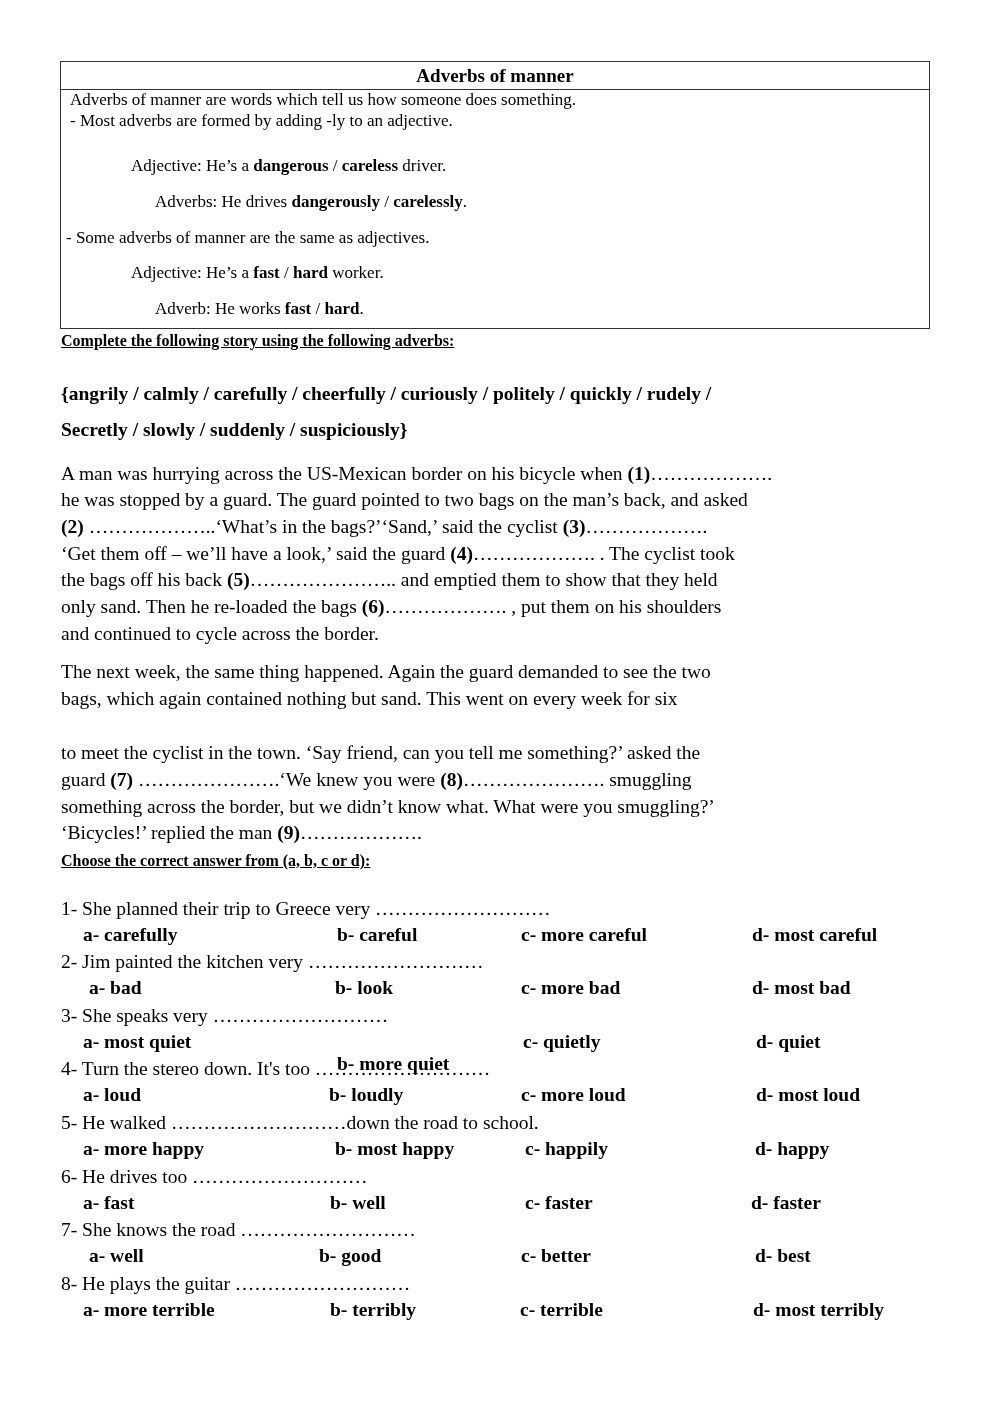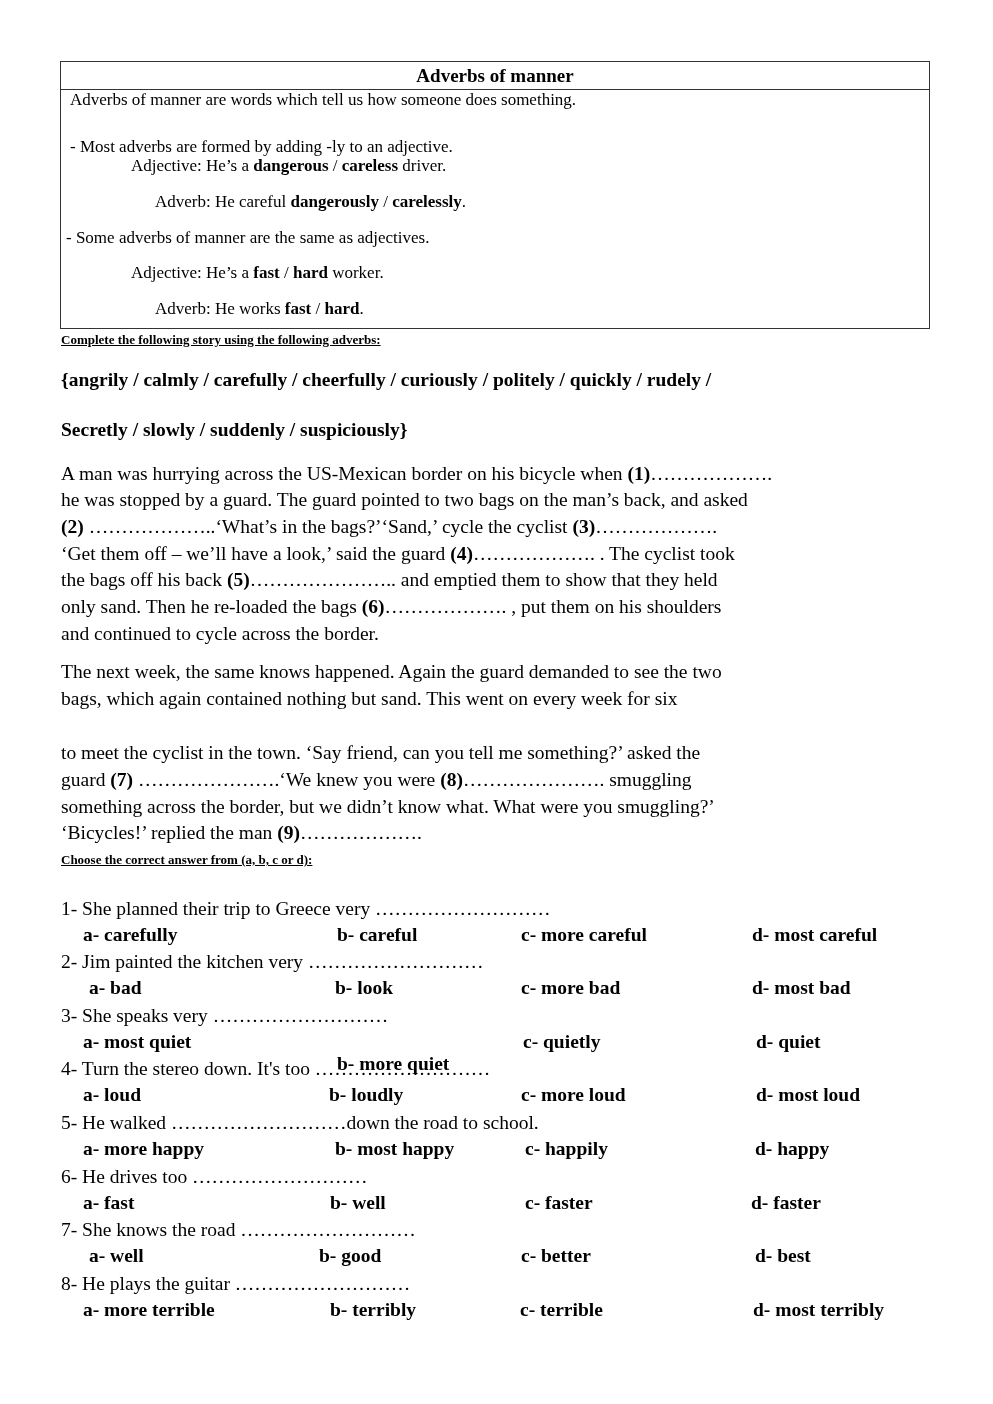--- a/index.html
+++ b/index.html
@@ -29,7 +29,7 @@
     <div class="box-title">Adverbs of manner</div>
   </div>
   <div class="line" style="left:70px;top:90px;">Adverbs of manner are words which tell us how someone does something.</div>
-  <div class="line" style="left:70px;top:137px;">- Most adverbs are formed by adding -ly to an adjective.</div>
+  <div class="line" style="left:70px;top:111px;">- Most adverbs are formed by adding -ly to an adjective.</div>
   <div class="line" style="left:131px;top:156px;">
     <span>Adjective: He’s a </span><b>dangerous</b><span> / </span><b>careless</b><span> driver.</span>
   </div>

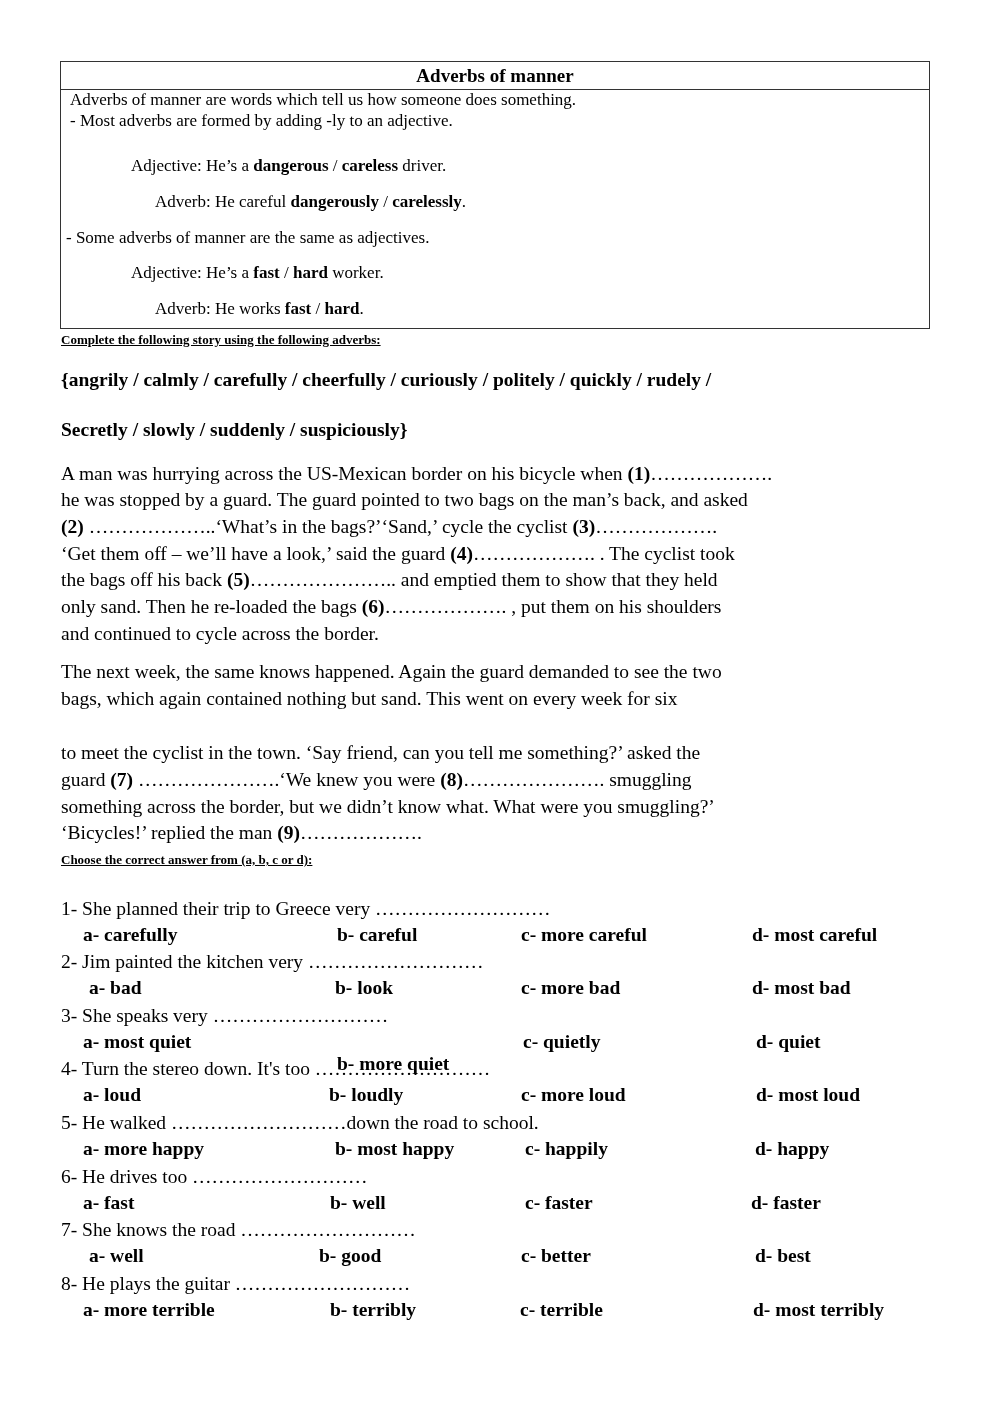--- a/index.html
+++ b/index.html
@@ -34,7 +34,7 @@
     <span>Adjective: He’s a </span><b>dangerous</b><span> / </span><b>careless</b><span> driver.</span>
   </div>
   <div class="line" style="left:155px;top:192px;">
-    <span>Adverb: He careful </span><b>dangerously</b><span> / </span><b>carelessly</b><span>.</span>
+    <span>Adverbs: He drives </span><b>dangerously</b><span> / </span><b>carelessly</b><span>.</span>
   </div>
   <div class="line" style="left:66px;top:228px;">- Some adverbs of manner are the same as adjectives.</div>
   <div class="line" style="left:131px;top:263px;">

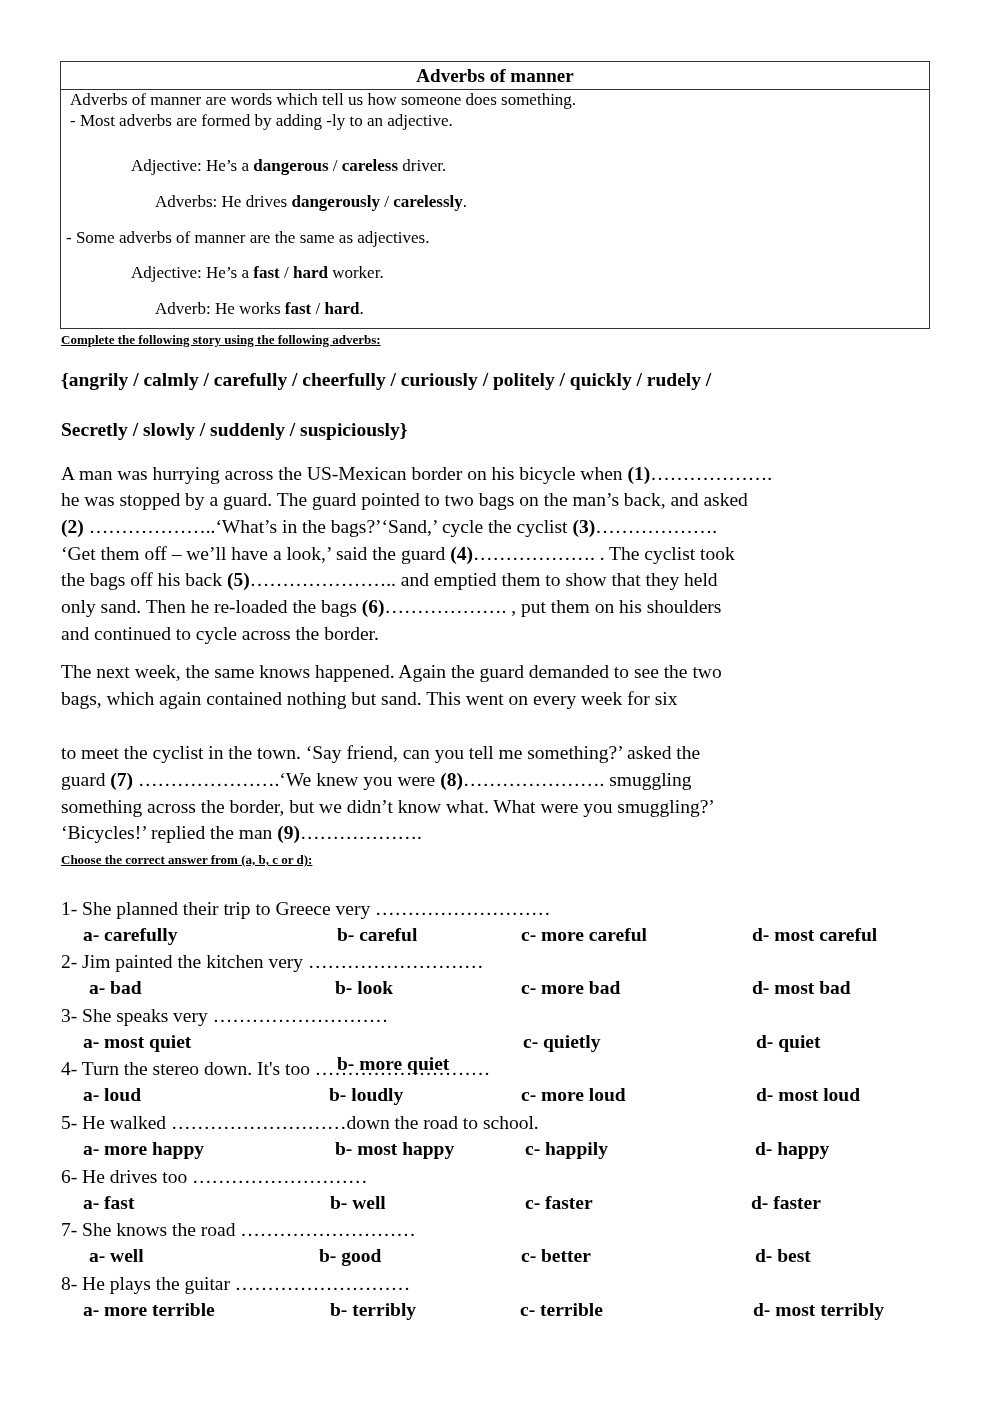--- a/index.html
+++ b/index.html
@@ -12,7 +12,7 @@
                font-weight:bold; font-size:19px; line-height:27px; }
   .line { position:absolute; font-size:17px; white-space:nowrap; }
   b { font-weight:bold; }
-  .heading { position:absolute; left:61px; font-size:13px; font-weight:bold;
+  .heading { position:absolute; left:61px; font-size:16px; font-weight:bold;
              text-decoration:underline; white-space:nowrap; }
   .words { position:absolute; left:61px; font-size:19.5px; font-weight:bold; white-space:nowrap; }
   .para-line { position:absolute; left:61px; font-size:19.5px; white-space:nowrap; }

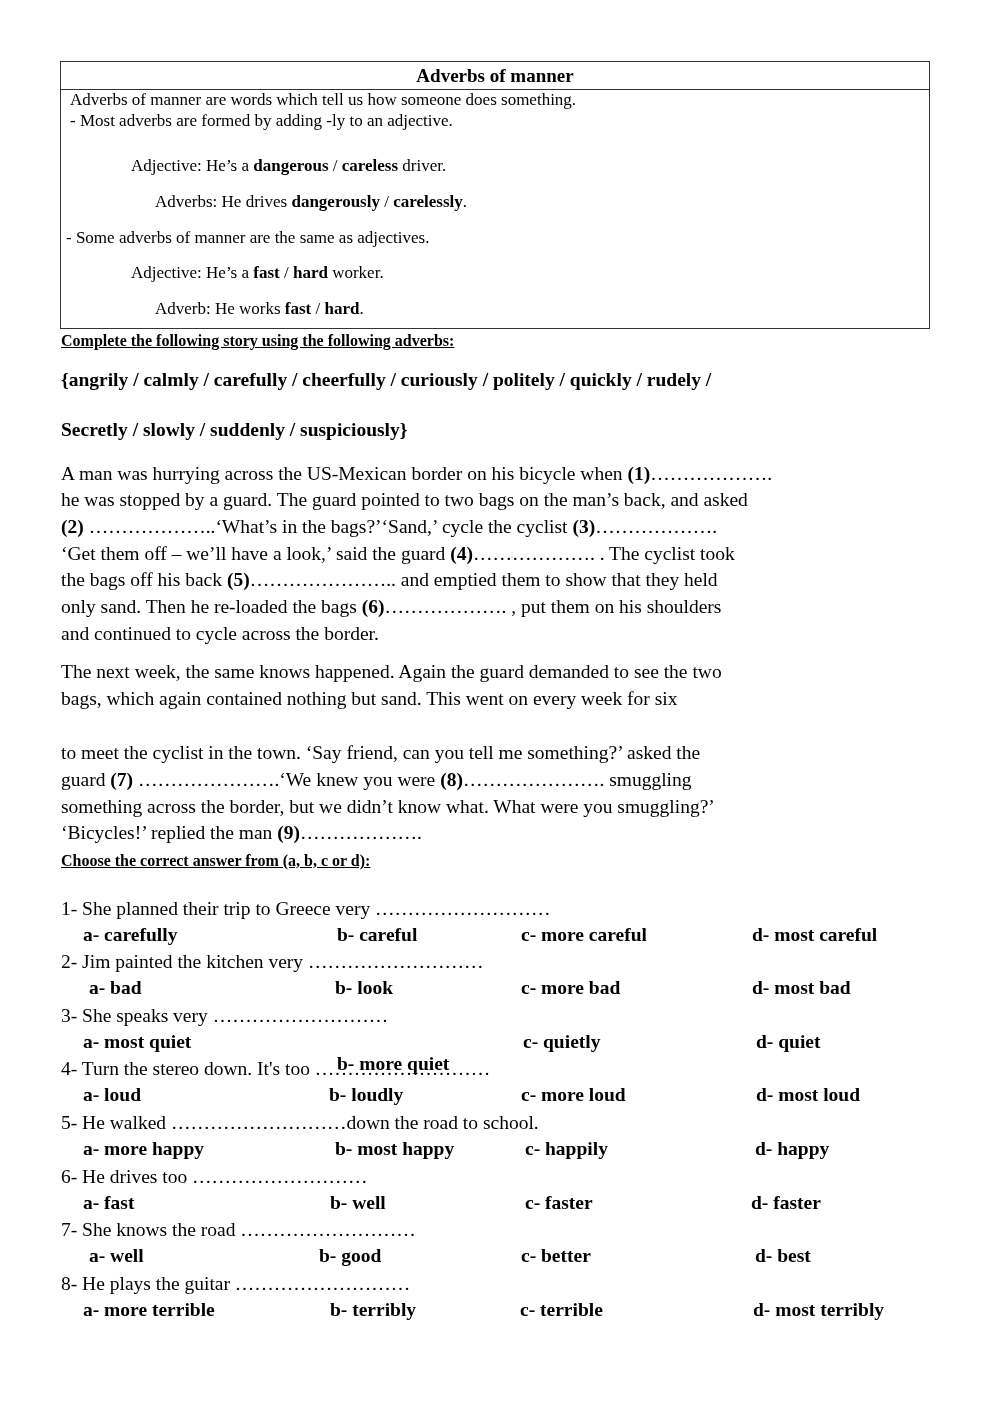--- a/index.html
+++ b/index.html
@@ -45,7 +45,7 @@
   </div>
 
   <div class="heading" style="top:332px;">Complete the following story using the following adverbs:</div>
-  <div class="words" style="top:369px;">{angrily / calmly / carefully / cheerfully / curiously / politely / quickly / rudely /</div>
+  <div class="words" style="top:383px;">{angrily / calmly / carefully / cheerfully / curiously / politely / quickly / rudely /</div>
   <div class="words" style="top:419px;">Secretly /  slowly / suddenly /  suspiciously}</div>
 
   <div class="para-line" style="top:463px;">

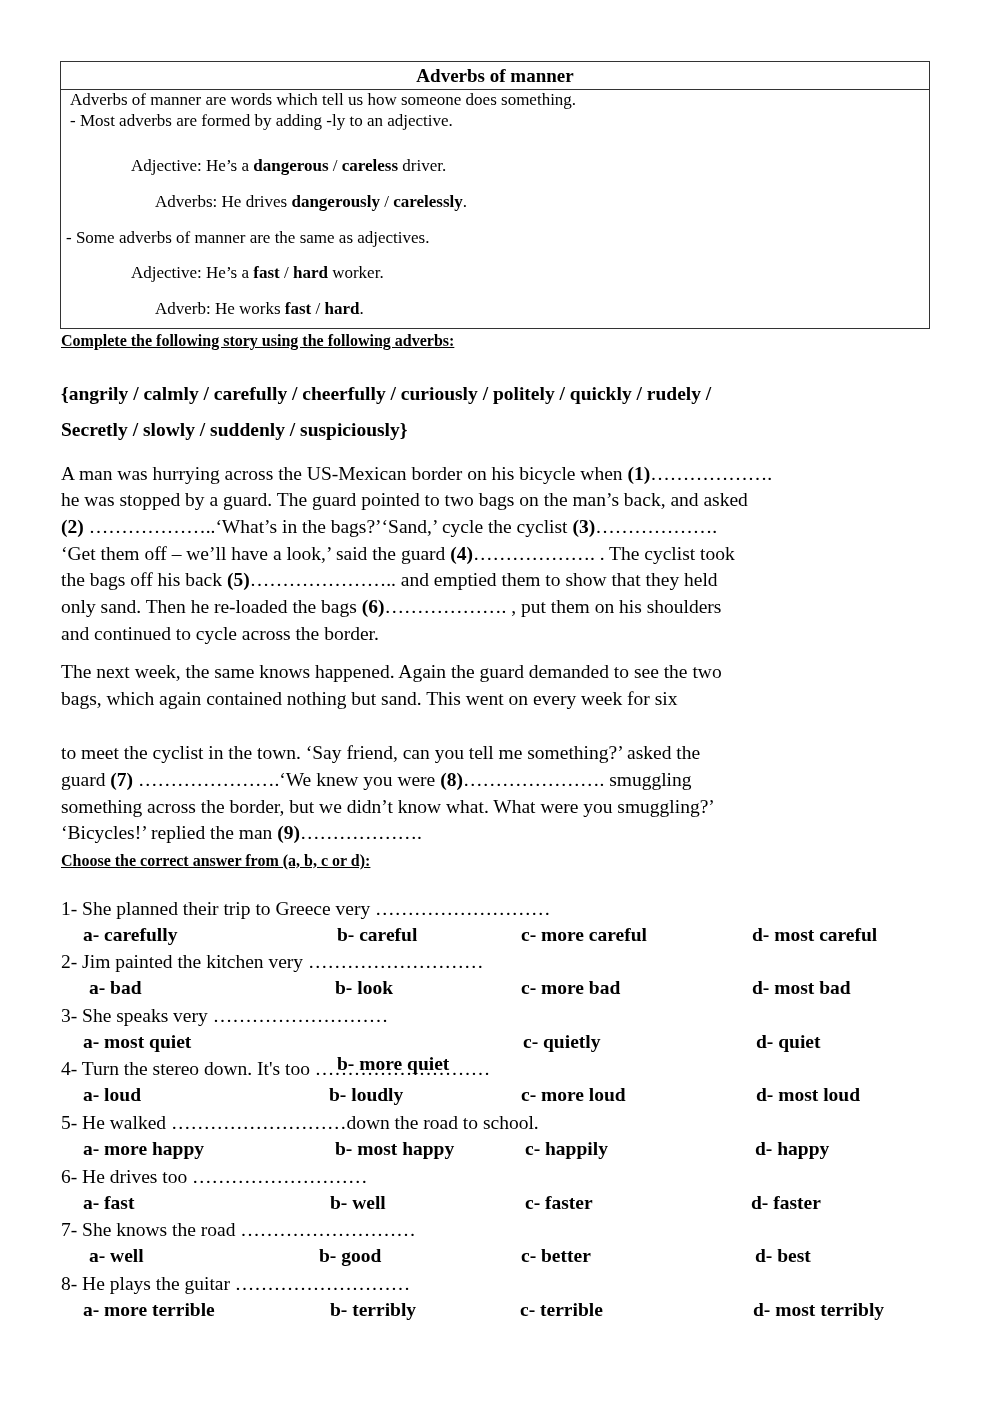--- a/index.html
+++ b/index.html
@@ -55,7 +55,7 @@
     <span> he was stopped by a guard. The guard pointed to two bags on the man’s back, and asked</span>
   </div>
   <div class="para-line" style="top:516px;">
-    <b>(2)</b><span class="blank"> ………………..‘What’s in the bags?’‘Sand,’ cycle the cyclist </span><b>(3)</b><span class="blank">……………….</span>
+    <b>(2)</b><span class="blank"> ………………..‘What’s in the bags?’‘Sand,’ said the cyclist </span><b>(3)</b><span class="blank">……………….</span>
   </div>
   <div class="para-line" style="top:543px;">
     <span>‘Get them off – we’ll have a look,’ said the guard </span><b>(4)</b><span class="blank">………………. . The cyclist took</span>

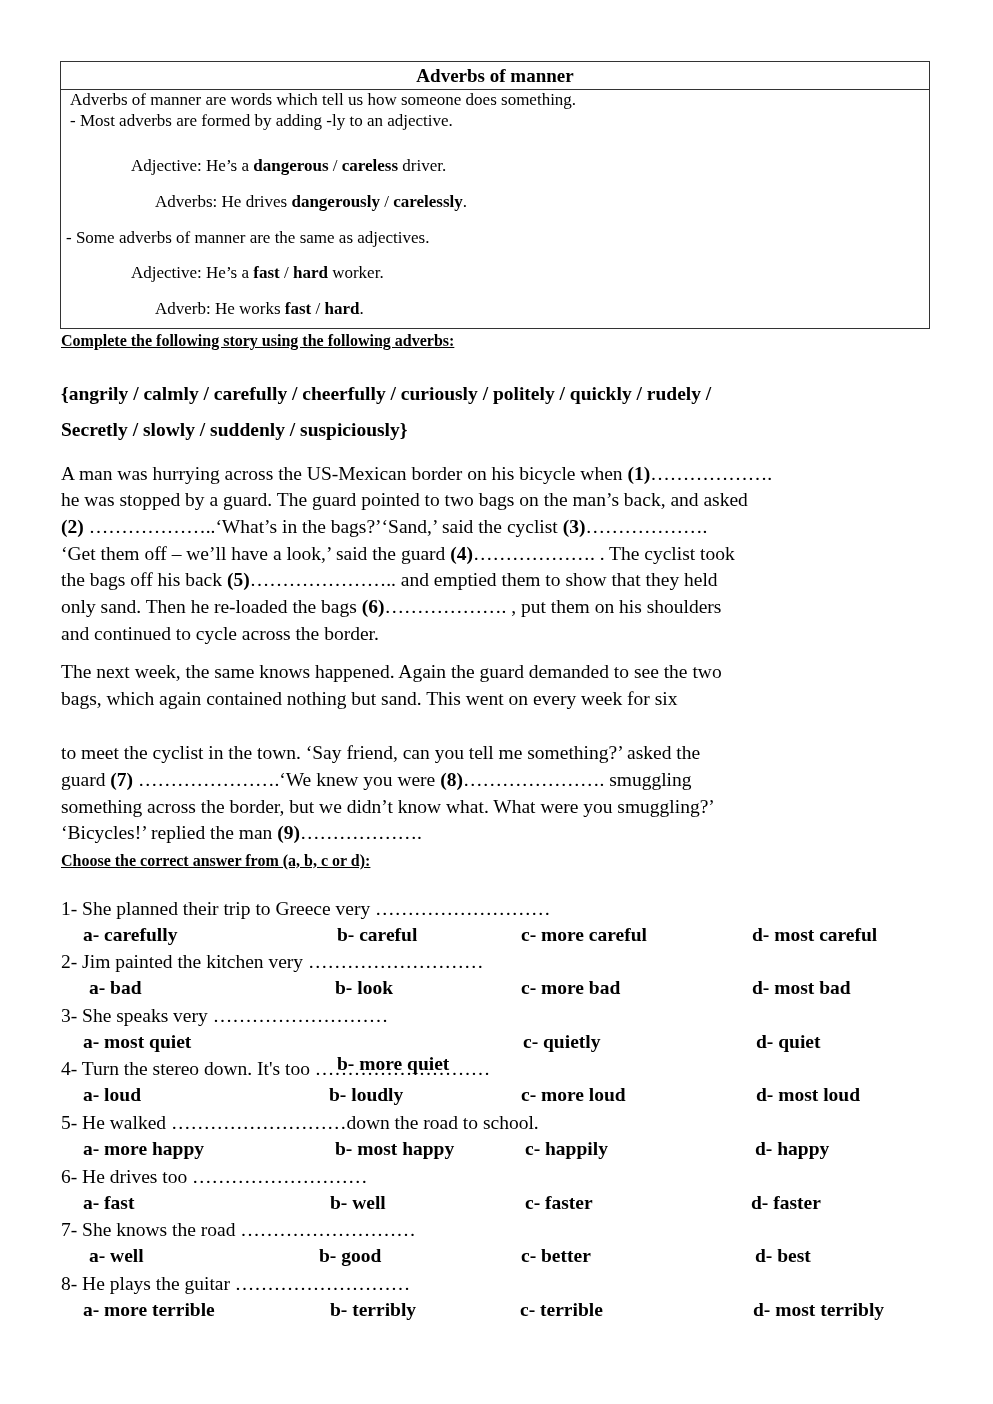--- a/index.html
+++ b/index.html
@@ -71,7 +71,7 @@
   </div>
 
   <div class="para-line" style="top:661px;">
-    <span>The next week, the same knows happened. Again the guard demanded to see the two</span>
+    <span>The next week, the same thing happened. Again the guard demanded to see the two</span>
   </div>
   <div class="para-line" style="top:688px;">
     <span>bags, which again contained nothing but sand. This went on every week for six</span>

